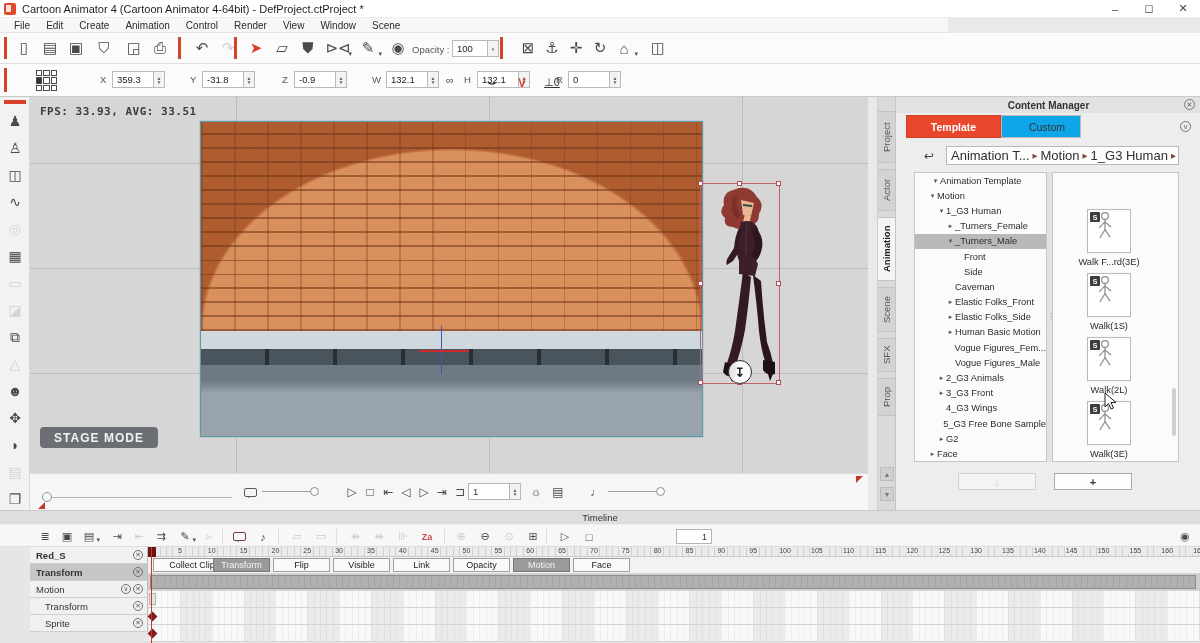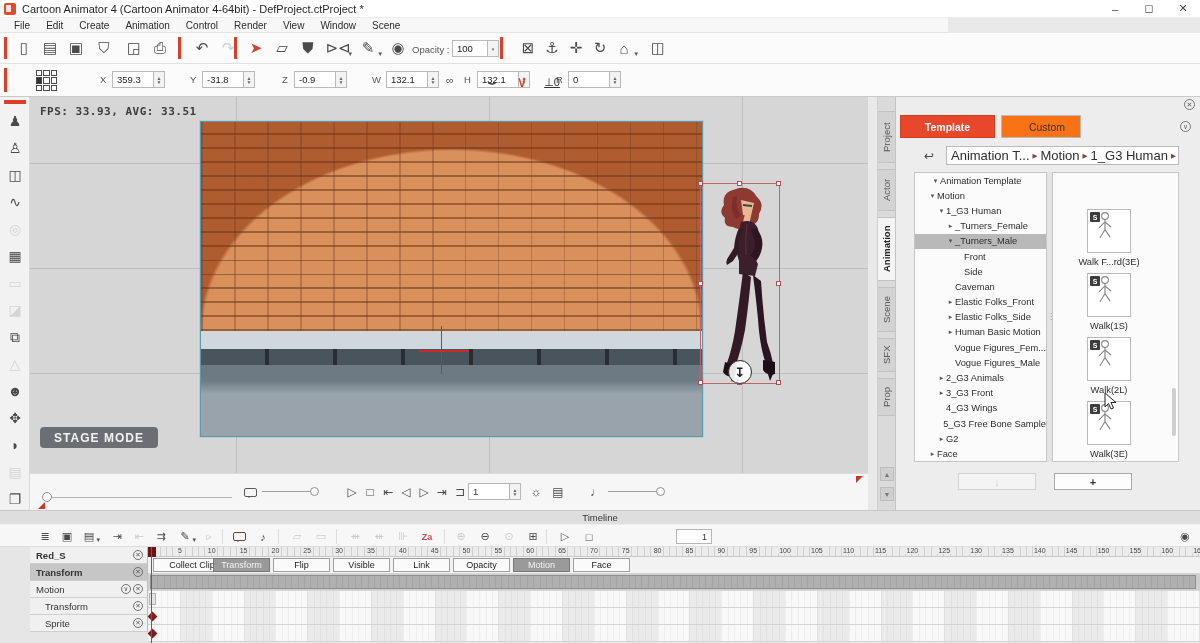--- a/index.html
+++ b/index.html
@@ -371,6 +371,7 @@
     </div>
 
   <div class="abs cm">
+    <div class="cm-title">Content Manager</div>
     <div class="abs" style="left:288px;top:2px">
         <span class="circle-btn">✕</span>
       </div>

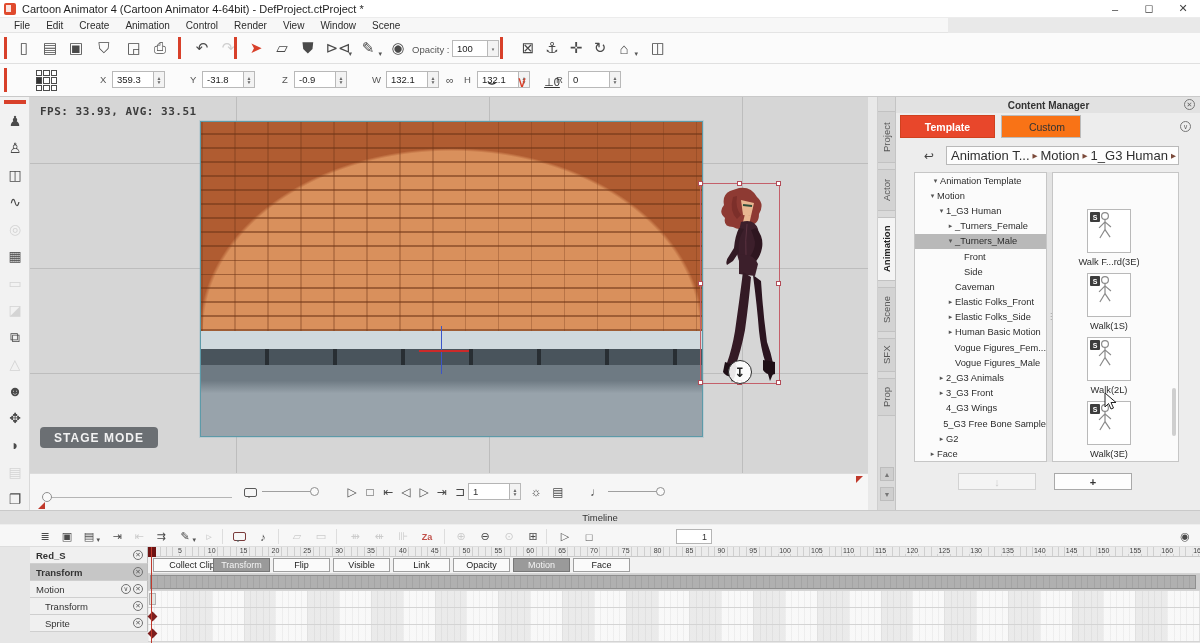--- a/index.html
+++ b/index.html
@@ -375,7 +375,7 @@
     <div class="abs" style="left:288px;top:2px">
         <span class="circle-btn">✕</span>
       </div>
-    <div class="cm-tab active" style="left:4px;width:95px">Template</div>
+    <div class="cm-tab active" style="left:10px;width:95px">Template</div>
     <div class="cm-tab inactive" style="left:105px;width:80px">Custom</div>
     <div class="abs" style="left:284px;top:24px">
         <span class="circle-btn">∨</span>

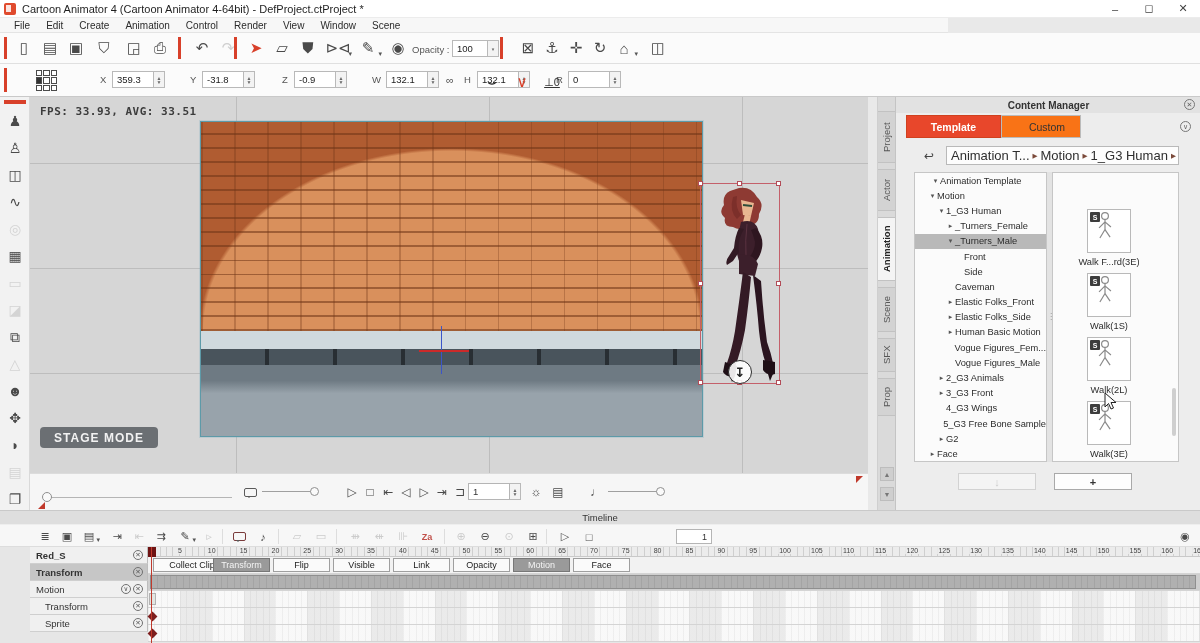--- a/index.html
+++ b/index.html
@@ -91,7 +91,7 @@
   .circle-btn { width:11px; height:11px; border-radius:50%; border:1px solid #777; color:#666; font-size:7px; display:flex; align-items:center; justify-content:center; background:transparent; }
   .cm-tab { position:absolute; top:18px; height:23px; display:flex; align-items:center; justify-content:center; font-size:10.5px; border:1px solid #bbb; }
   .cm-tab.active { background:#e8472b; color:#fff; font-weight:bold; border-color:#d0411f; }
-  .cm-tab.inactive { background:#f97316; color:#333;padding-left:12px; }
+  .cm-tab.inactive { background:#0ea5e9; color:#333;padding-left:12px; }
   .bc-back { position:absolute; left:24px; top:50px; width:18px; height:17px; display:flex; align-items:center; justify-content:center; font-size:12px; color:#444; }
   .breadcrumb { position:absolute; left:50px; top:49px; width:233px; height:19px; background:#fdfdfd; border:1px solid #b9b9b9; display:flex; align-items:center; overflow:hidden; padding-left:4px; white-space:nowrap; }
   .bc-item { font-size:13px; color:#2e2e2e; }

